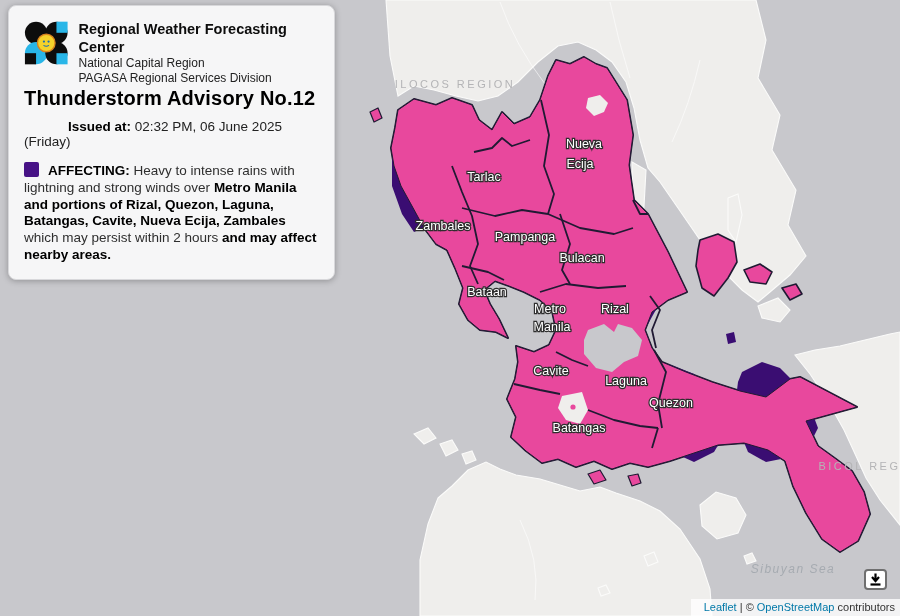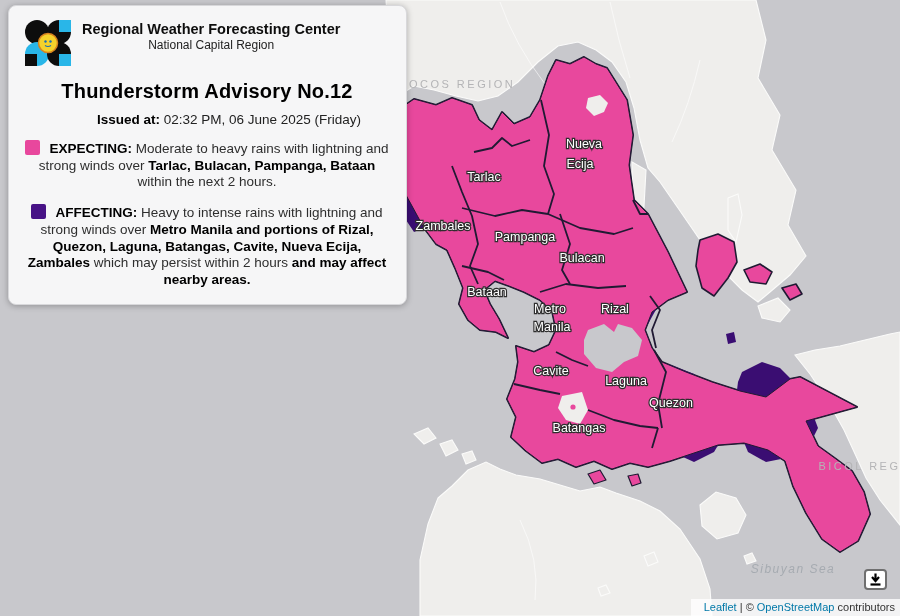--- a/index.html
+++ b/index.html
@@ -8,9 +8,9 @@
   .stage svg.map{position:absolute;left:0;top:0;}
 
   
-  .panel{position:absolute;left:8px;top:5px;width:399px;box-sizing:border-box;
+  .panel{position:absolute;left:8px;top:5px;width:327px;box-sizing:border-box;
          background:#f6f6f7;border:1px solid #d8d8db;border-radius:8px;
-         box-shadow:0 1px 6px rgba(0,0,0,.28);padding:13px 16px 15px 15px;z-index:5;text-align:center;}
+         box-shadow:0 1px 6px rgba(0,0,0,.28);padding:13px 16px 15px 15px;z-index:5;}
   .org-row{display:flex;gap:10px;align-items:flex-start;}
   .org-lines{padding-top:1px;}
   .org-l1{font-weight:bold;font-size:14.5px;color:#0d0d0d;line-height:1.25;}

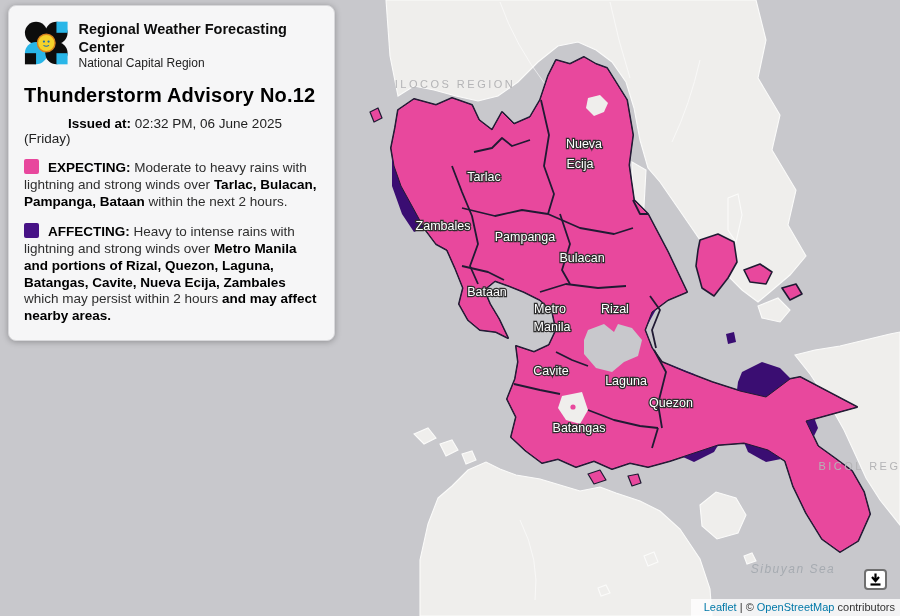--- a/index.html
+++ b/index.html
@@ -178,6 +178,7 @@
       <div class="org-lines">
         <div class="org-l1">Regional Weather Forecasting Center</div>
         <div class="org-l2">National Capital Region</div>
+        <div class="org-l3">PAGASA Regional Services Division</div>
       </div>
     </div>
 

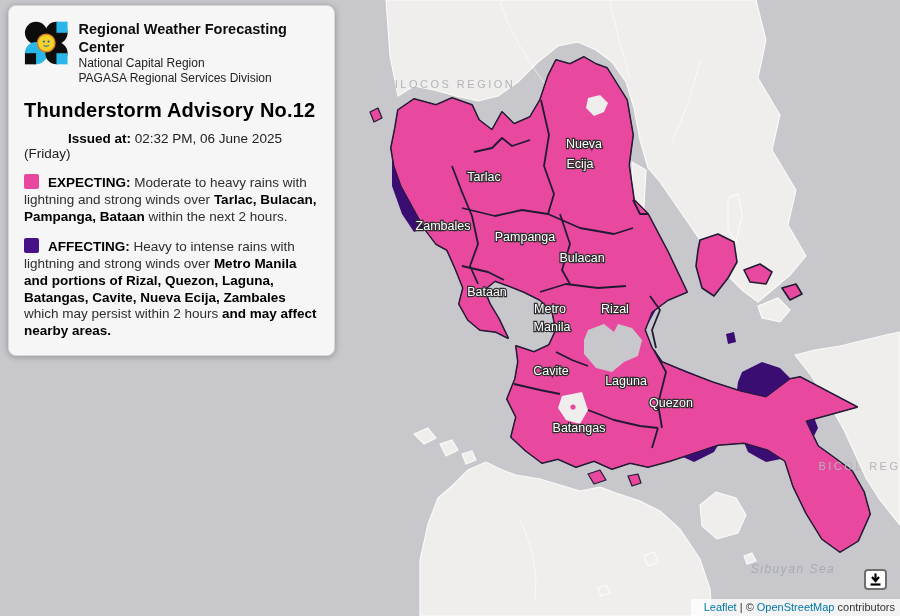--- a/index.html
+++ b/index.html
@@ -15,7 +15,7 @@
   .org-lines{padding-top:1px;}
   .org-l1{font-weight:bold;font-size:14.5px;color:#0d0d0d;line-height:1.25;}
   .org-l2,.org-l3{font-size:12px;color:#222;line-height:1.25;}
-  .adv-title{margin-top:13px;font-size:20px;font-weight:bold;color:#000;letter-spacing:.2px;}
+  .adv-title{margin-top:1px;font-size:20px;font-weight:bold;color:#000;letter-spacing:.2px;}
   .issued{margin-top:9px;font-size:13.5px;color:#222;}
   .issued b{color:#000;padding-left:44px;}
   .legend-block{margin-top:13px;font-size:13.5px;line-height:1.24;color:#2e2e2e;}

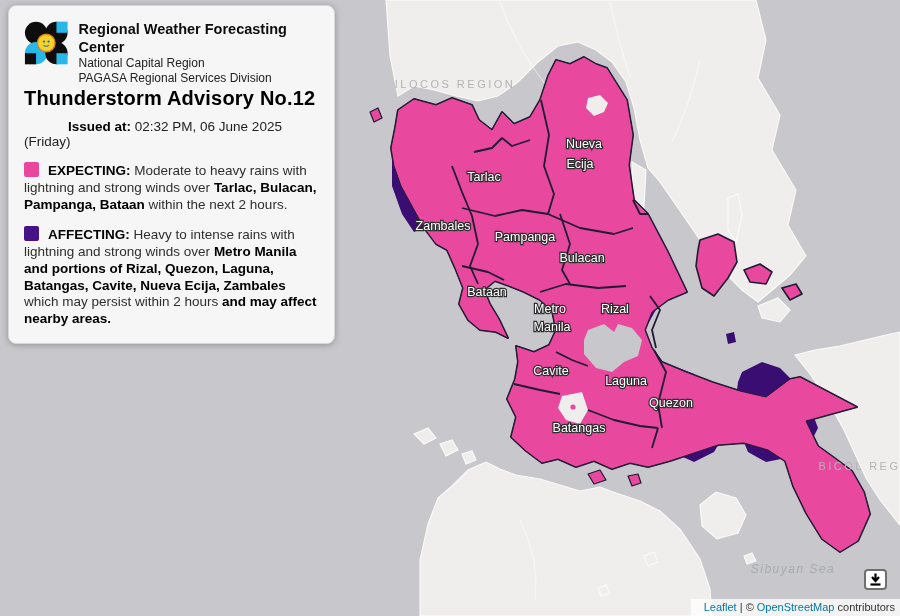--- a/index.html
+++ b/index.html
@@ -190,9 +190,6 @@
     </div>
 
     <div class="legend-block">
-      <span class="swatch" style="background: rgb(232, 71, 157);"></span><span class="legend-text"><b>EXPECTING:</b><span> Moderate to heavy rains with lightning and strong winds over </span><b>Tarlac, Bulacan, Pampanga, Bataan</b><span> within the next 2 hours.</span></span>
-    </div>
-    <div class="legend-block">
       <span class="swatch" style="background: rgb(71, 18, 134);"></span><span class="legend-text"><b>AFFECTING:</b><span> Heavy to intense rains with lightning and strong winds over </span><b>Metro Manila and portions of Rizal, Quezon, Laguna, Batangas, Cavite, Nueva Ecija, Zambales</b><span> which may persist within 2 hours </span><b>and may affect nearby areas.</b></span>
     </div>
   </div>

